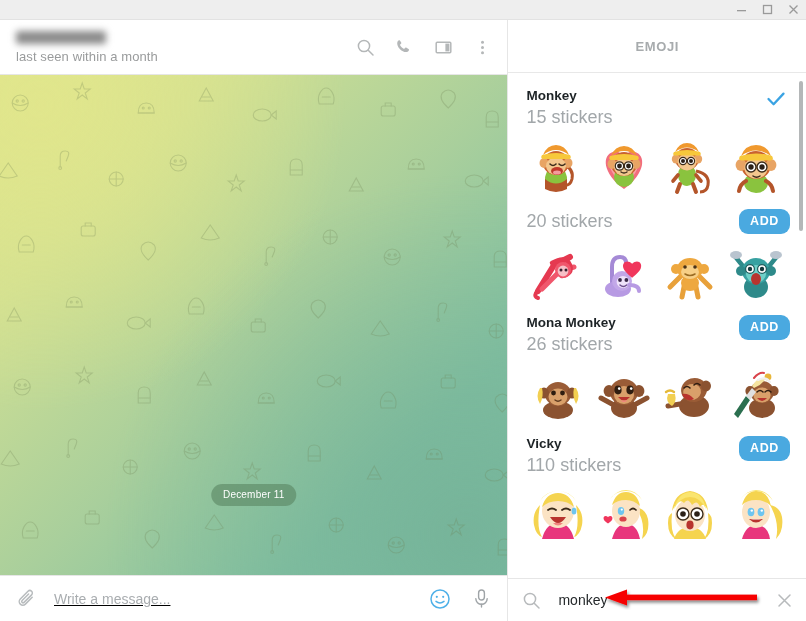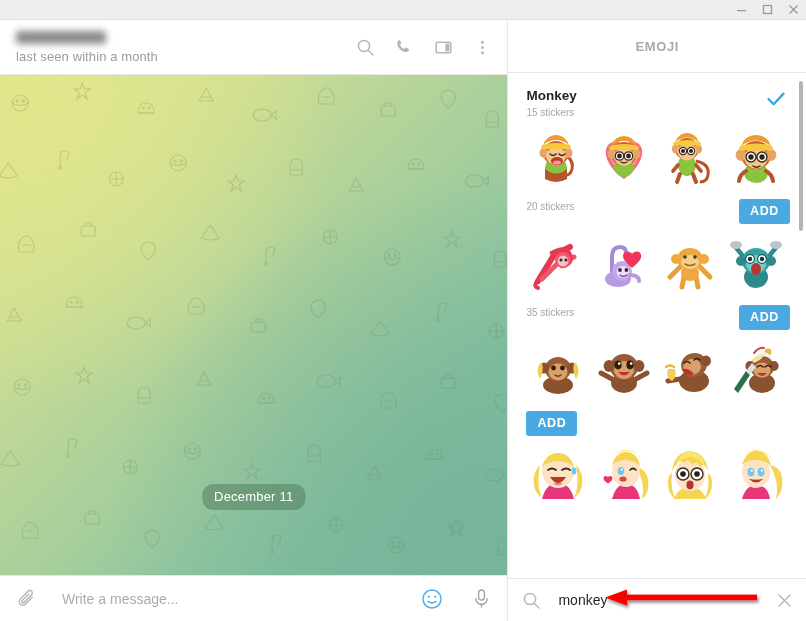--- a/index.html
+++ b/index.html
@@ -103,7 +103,7 @@
   .pack-head { display: flex; align-items: flex-start; }
   .pack-meta { flex: 1 1 auto; min-width: 0; }
   .pack-title { font-size: 13.5px; font-weight: bold; color: #1d2326; line-height: 17px; }
-  .pack-count { font-size: 10px; color: #a2a7aa; margin-top: 3px; }
+  .pack-count { font-size: 18px; color: #a2a7aa; margin-top: 3px; }
   .add-btn {
     flex: 0 0 auto; background: #4aa9e0; color: #fff; font-size: 12.5px; font-weight: bold;
     letter-spacing: .6px; border: none; border-radius: 3px; padding: 5px 11px 6px;

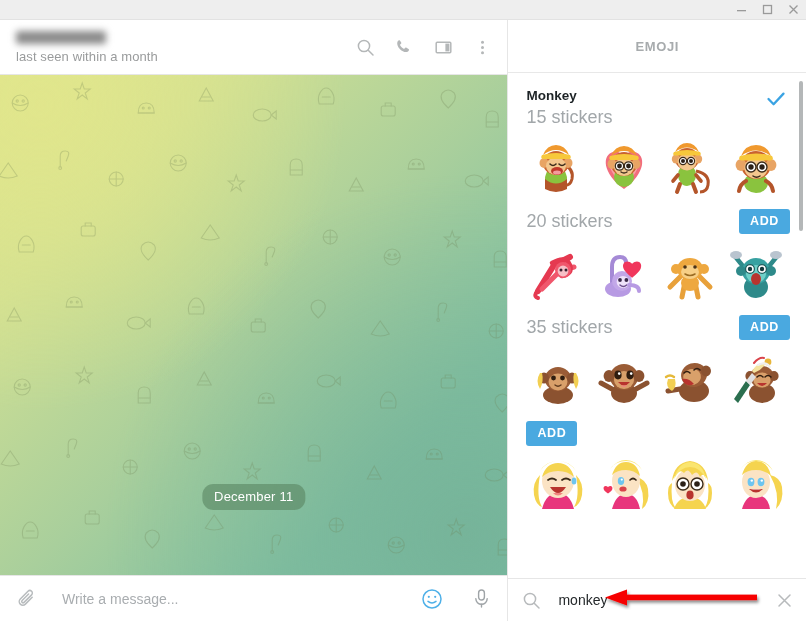--- a/index.html
+++ b/index.html
@@ -106,7 +106,7 @@
   .pack-count { font-size: 18px; color: #a2a7aa; margin-top: 3px; }
   .add-btn {
     flex: 0 0 auto; background: #4aa9e0; color: #fff; font-size: 12.5px; font-weight: bold;
-    letter-spacing: .6px; border: none; border-radius: 3px; padding: 5px 11px 6px;
+    letter-spacing: .6px; border: none; border-radius: 9px; padding: 5px 11px 6px;
     margin-top: 1px; cursor: pointer; font-family: "Liberation Sans", sans-serif;
   }
   .check-icon { flex: 0 0 auto; color: #3aa3e3; margin-top: 1px; margin-right: 3px; }

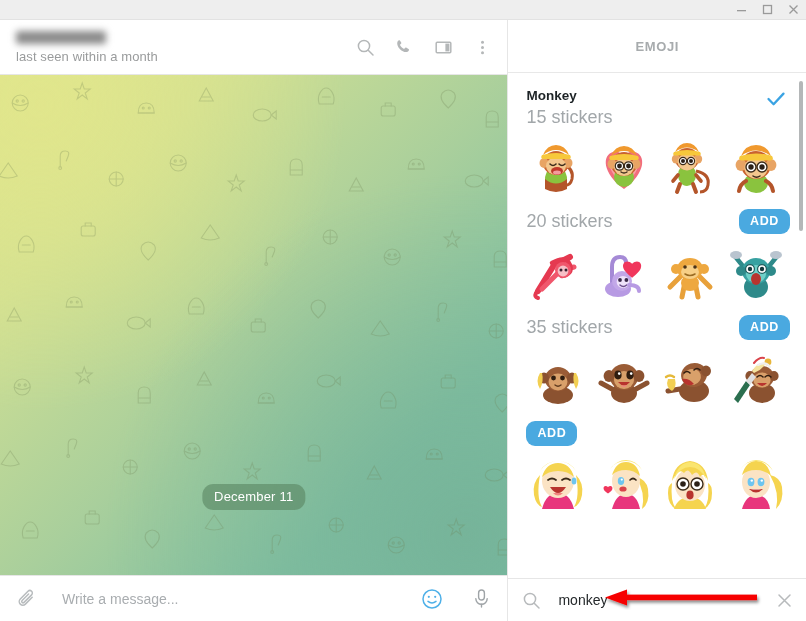--- a/index.html
+++ b/index.html
@@ -520,6 +520,7 @@
           <div class="pack">
             <div class="pack-head">
               <div class="pack-meta">
+                <div class="pack-title">Mona Monkey</div>
                 <div class="pack-count">35 stickers</div>
               </div>
               <button class="add-btn">ADD</button>

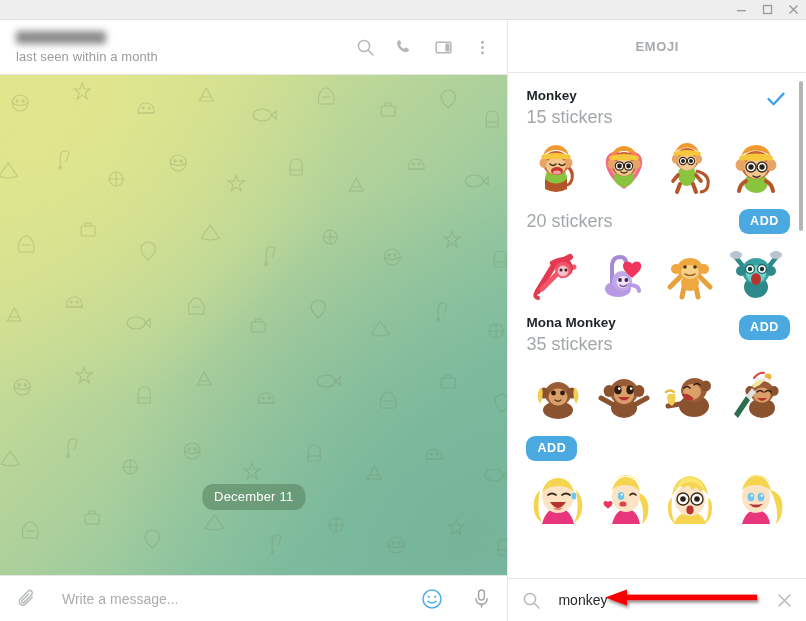--- a/index.html
+++ b/index.html
@@ -521,7 +521,7 @@
             <div class="pack-head">
               <div class="pack-meta">
                 <div class="pack-title">Mona Monkey</div>
-                <div class="pack-count">35 stickers</div>
+                <div class="pack-count">26 stickers</div>
               </div>
               <button class="add-btn">ADD</button>
             </div>

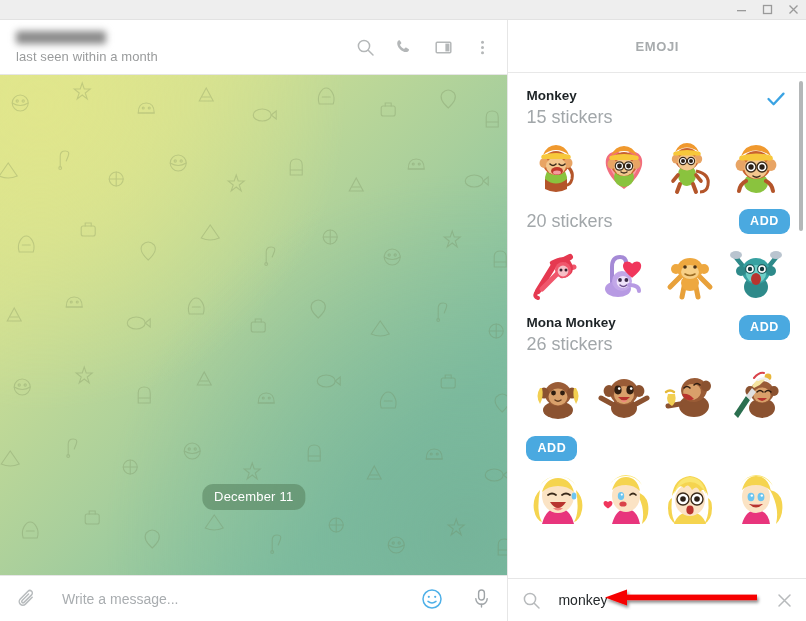--- a/index.html
+++ b/index.html
@@ -593,6 +593,10 @@
 
           <div class="pack">
             <div class="pack-head">
+              <div class="pack-meta">
+                <div class="pack-title">Vicky</div>
+                <div class="pack-count">110 stickers</div>
+              </div>
               <button class="add-btn">ADD</button>
             </div>
             <div class="pack-row">

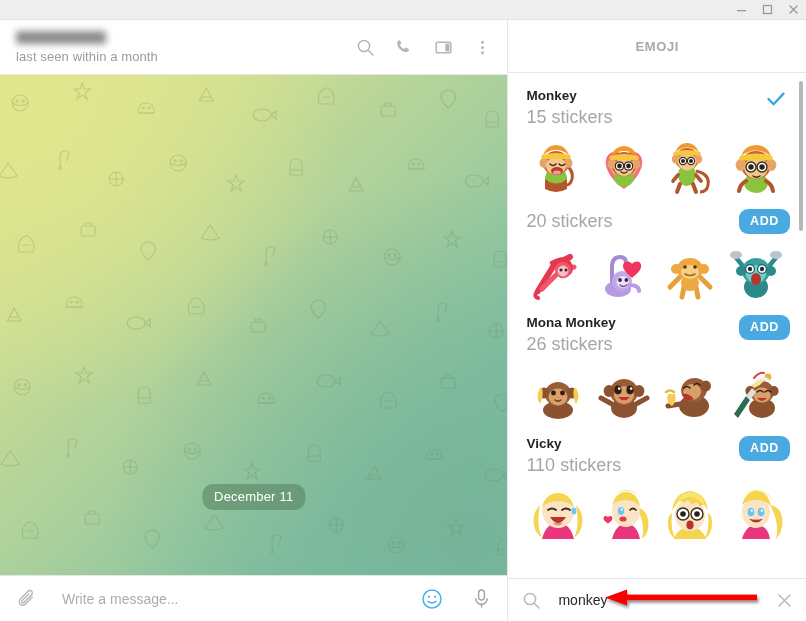--- a/index.html
+++ b/index.html
@@ -58,7 +58,7 @@
 
   .date-chip {
     position: absolute; left: 50%; transform: translateX(-50%); top: 409px;
-    background: rgba(91,134,98,.62); color: #fff; font-size: 13px;
+    background: rgba(91,134,98,.62); color: #fff; font-size: 10px;
     padding: 5px 12px 6px; border-radius: 11px; letter-spacing: .2px;
   }
 

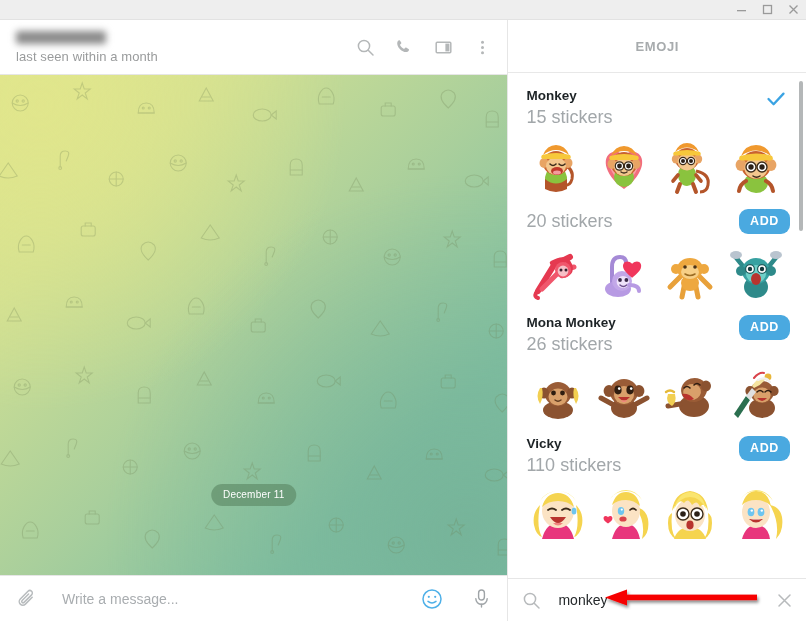--- a/index.html
+++ b/index.html
@@ -65,7 +65,7 @@
   
   .composer {
     flex: 0 0 46px; height: 46px; background: #fff; border-top: 1px solid #e6e6e6;
-    display: flex; align-items: center; padding: 0 14px 0 12px; gap: 8px;
+    display: flex; align-items: center; padding: 0 14px 0 12px; gap: 0; text-decoration: underline;
   }
   .clip-btn { width: 30px; height: 30px; display: flex; align-items: center; justify-content: center; color: #b8bcbe; }
   .msg-input {

